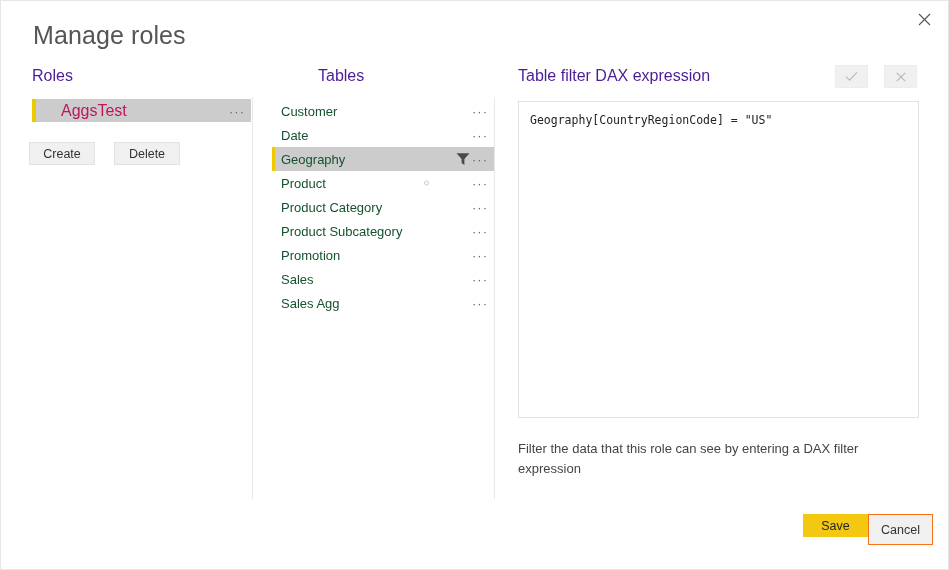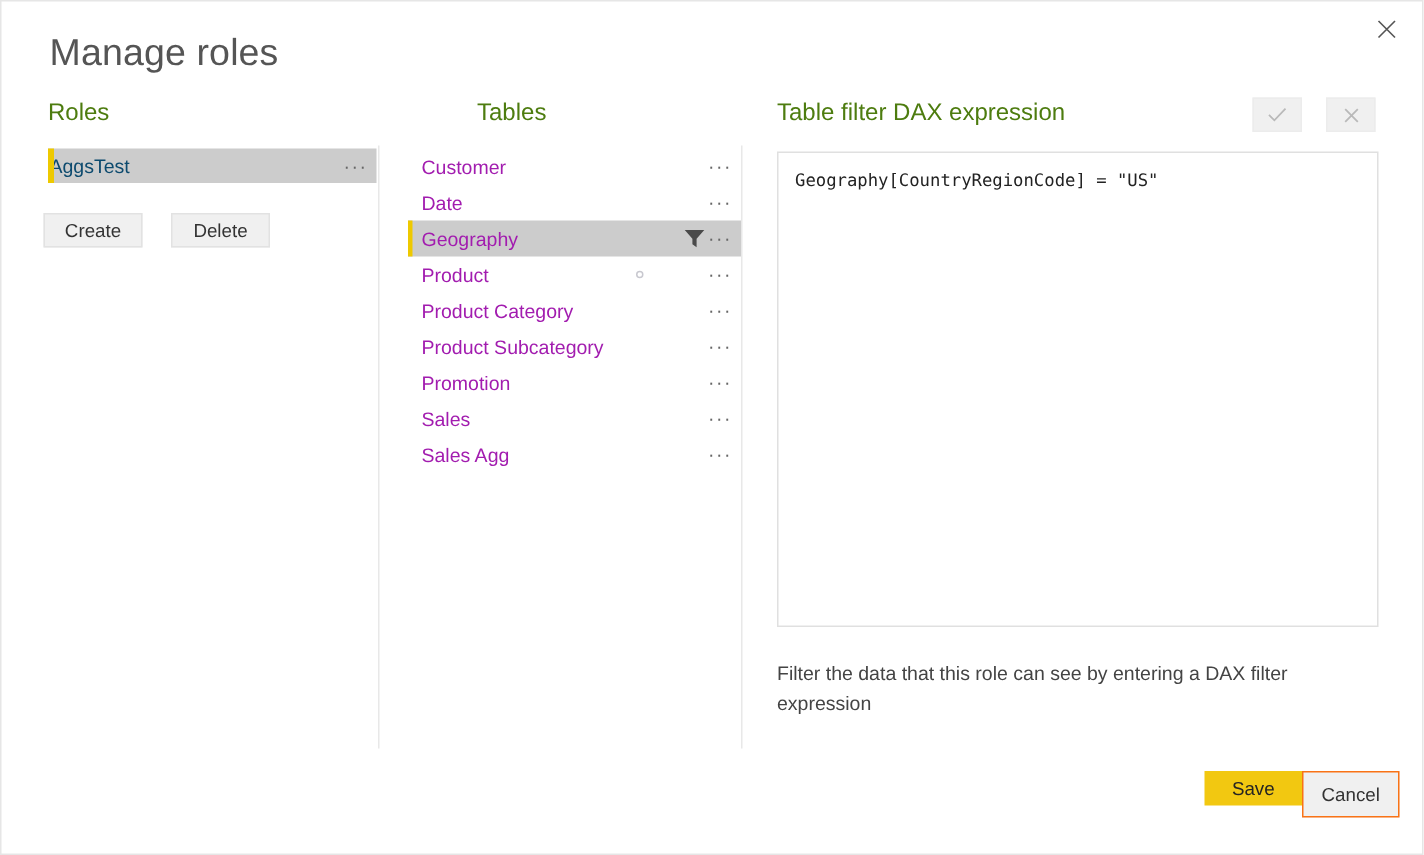--- a/index.html
+++ b/index.html
@@ -54,7 +54,7 @@
     position: absolute;
     font-size: 16px;
     font-weight: 400;
-    color: #4d7c0f;
+    color: #4c1d95;
     white-space: nowrap;
   }
   #roles-heading  { left: 31px;  top: 66px; }

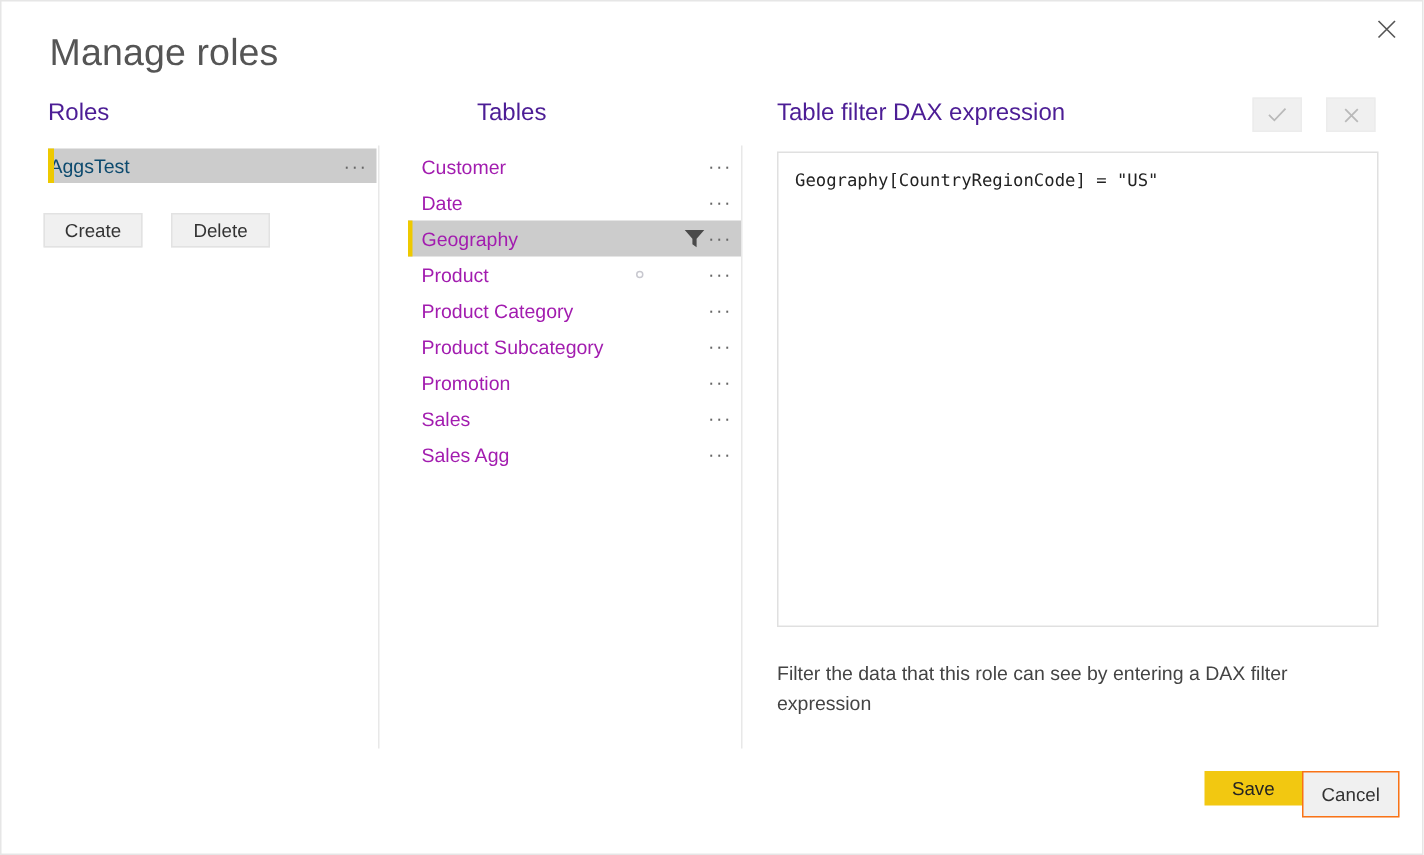--- a/index.html
+++ b/index.html
@@ -96,9 +96,9 @@
     background: #eec900;
   }
   .role-name {
-    margin-left: 1px;
-    font-size: 13px;
-    color: #0c4a6e;
+    margin-left: 29px;
+    font-size: 16px;
+    color: #be185d;
     white-space: nowrap;
   }
   .row-ellipsis {

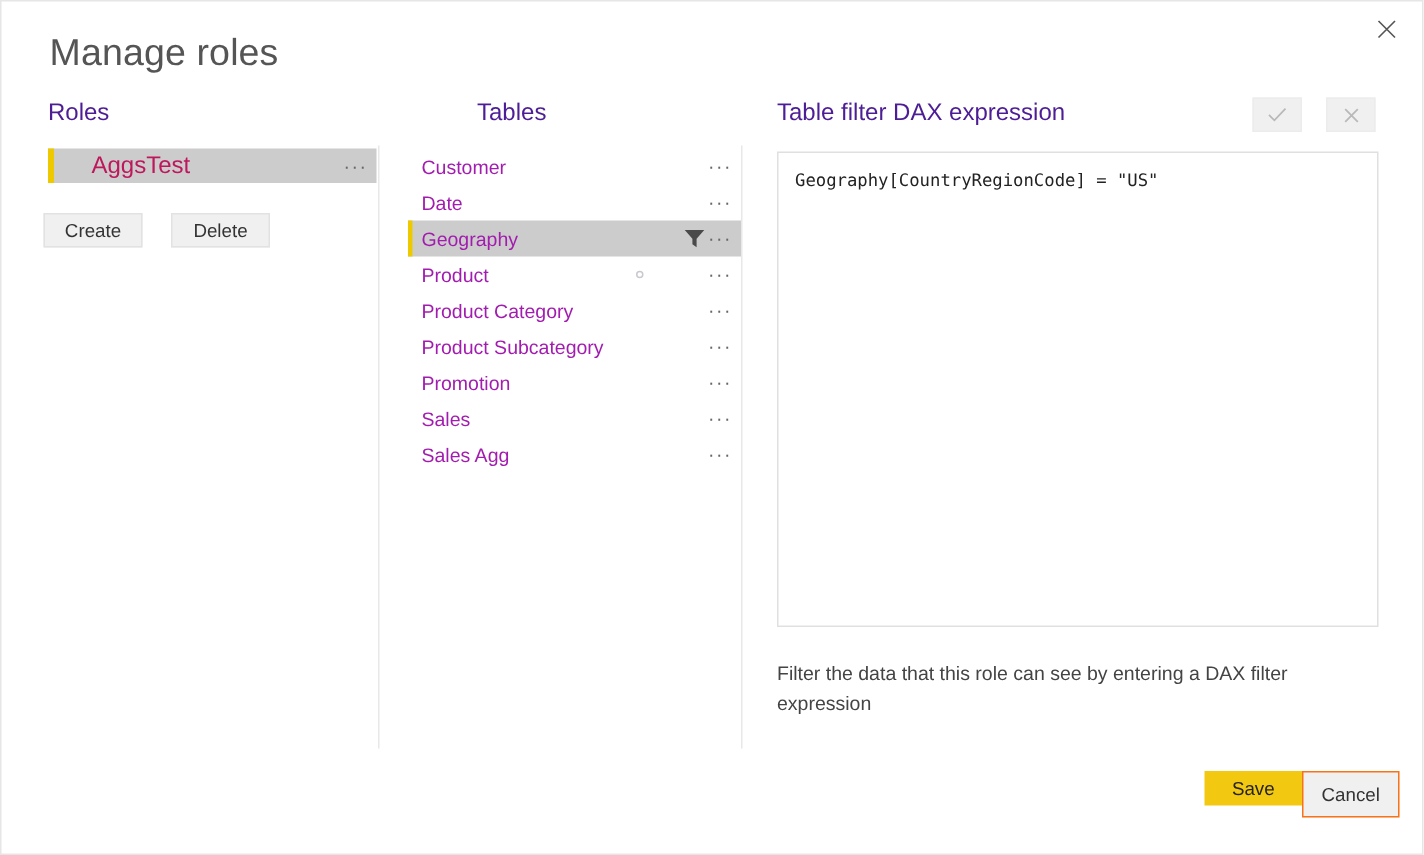--- a/index.html
+++ b/index.html
@@ -164,7 +164,7 @@
   .table-name {
     margin-left: 9px;
     font-size: 13px;
-    color: #a21caf;
+    color: #14532d;
     white-space: nowrap;
   }
   .filter-icon {

